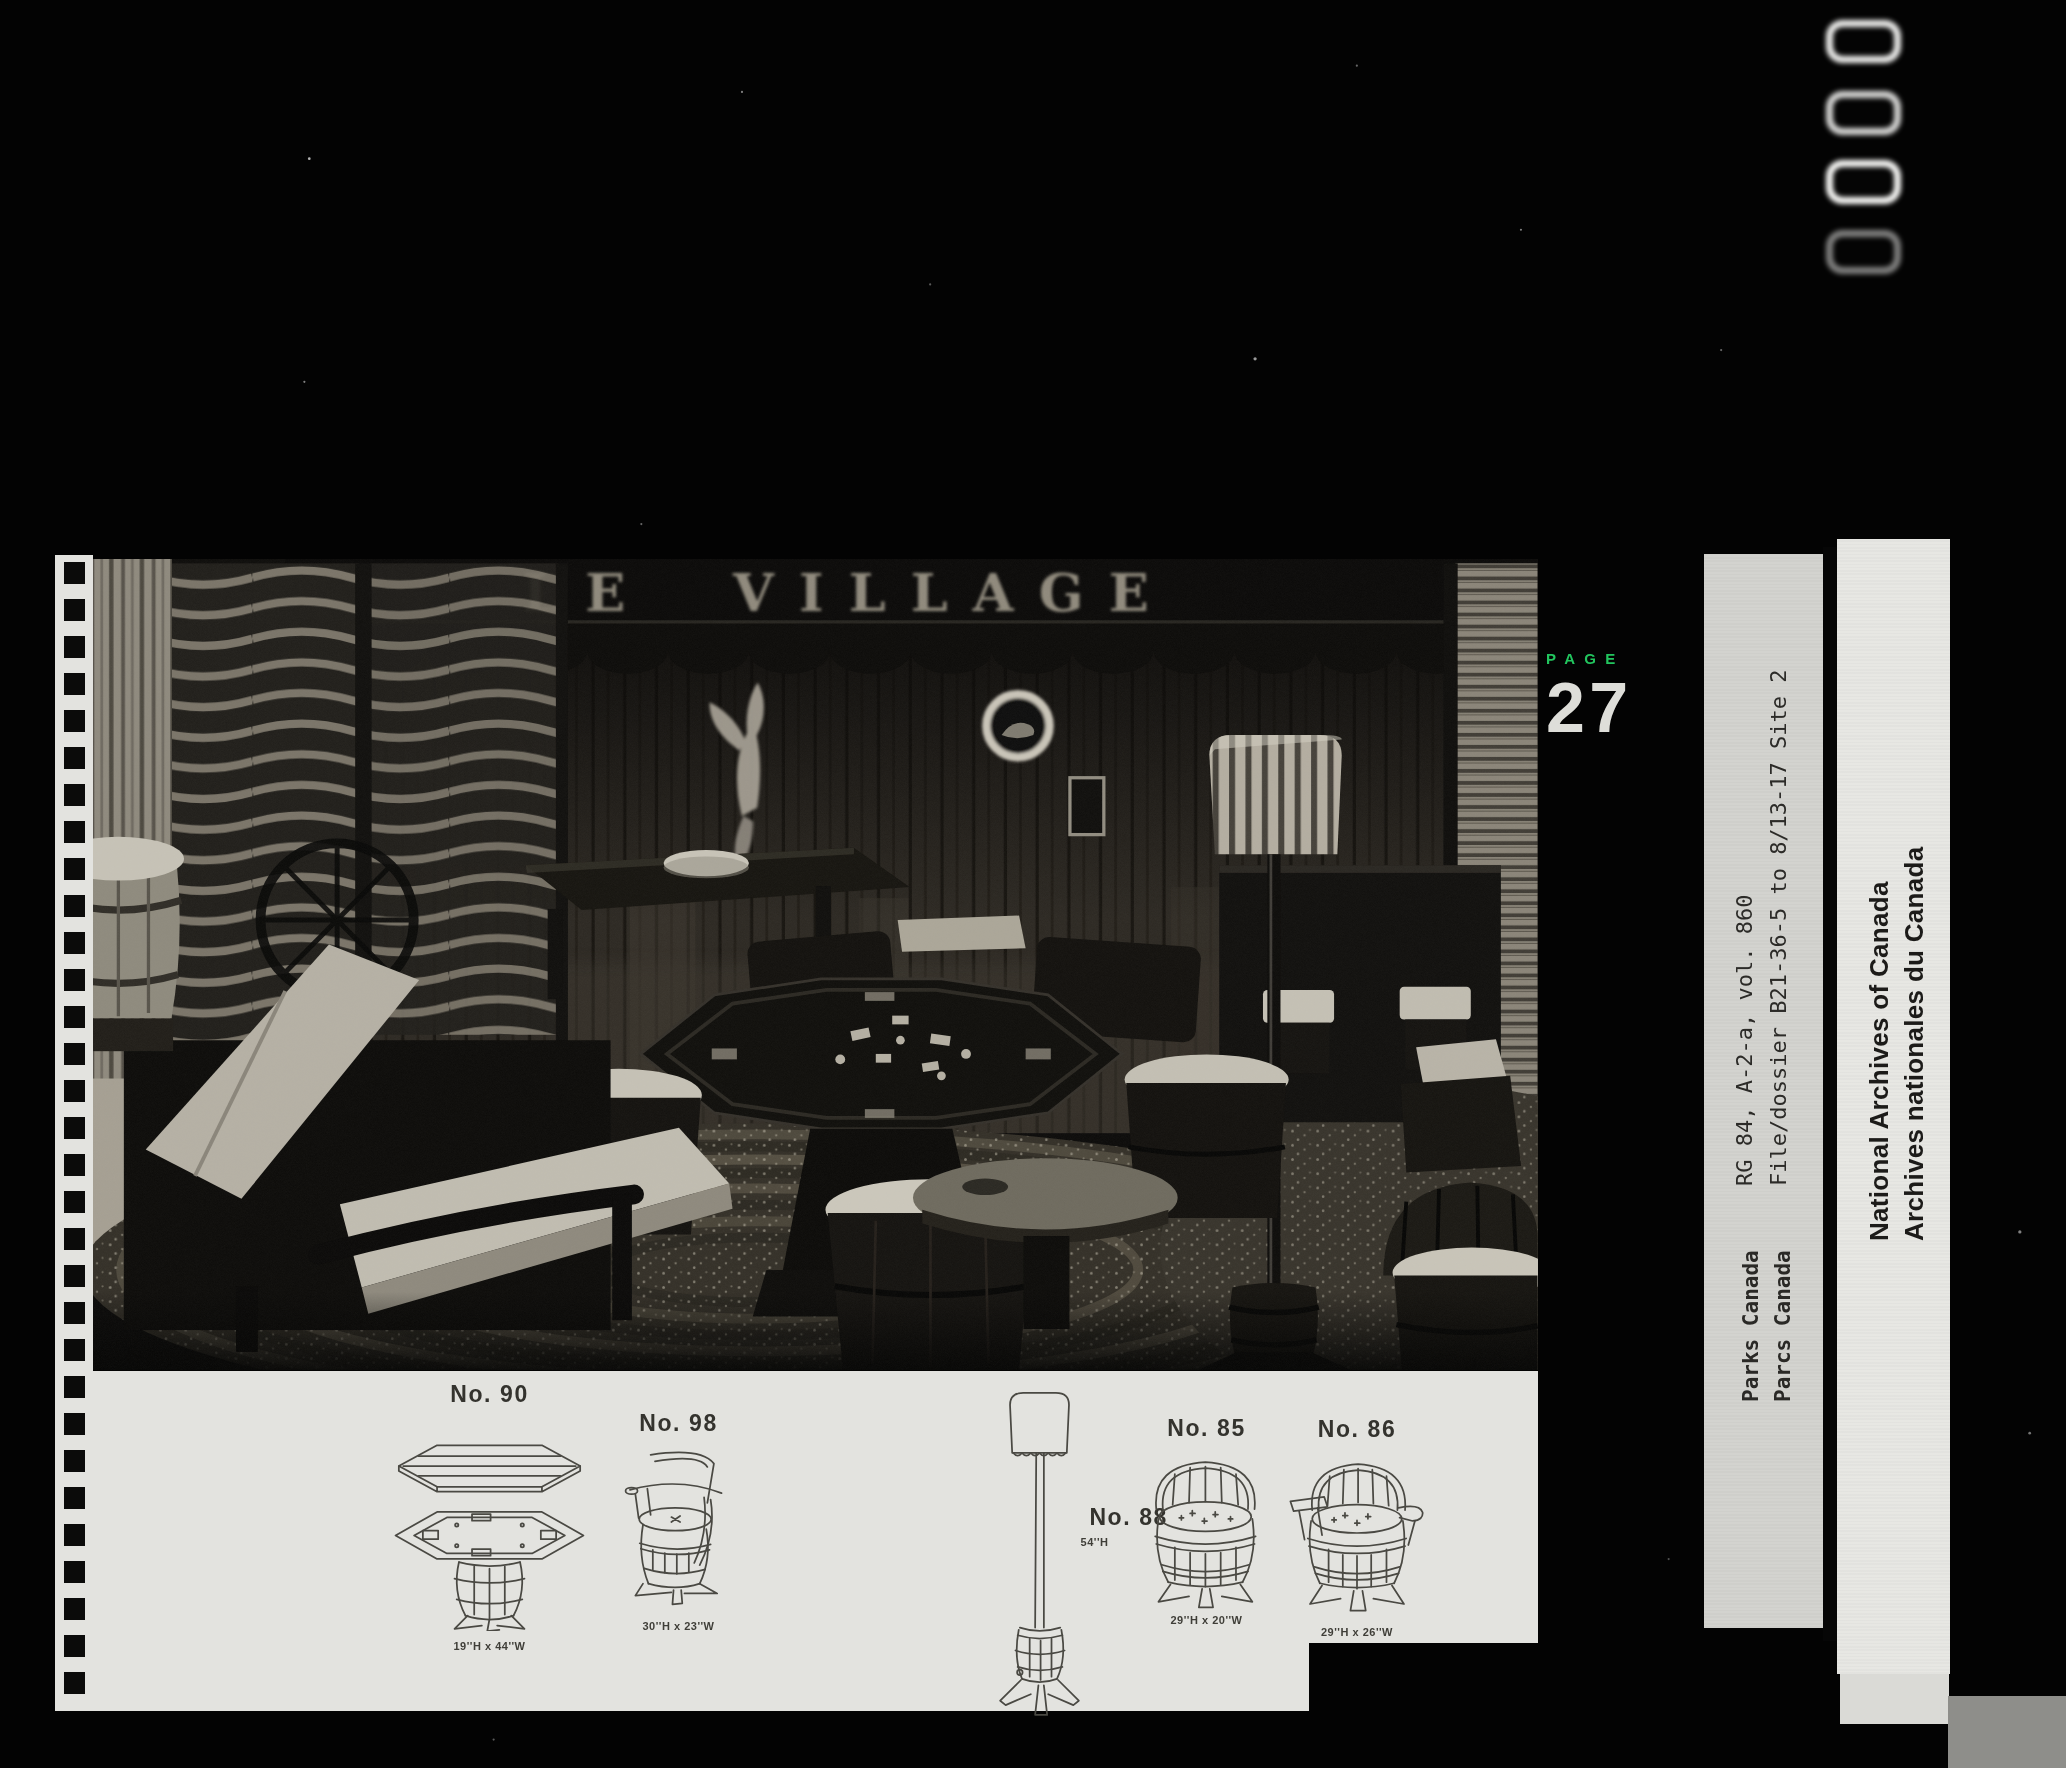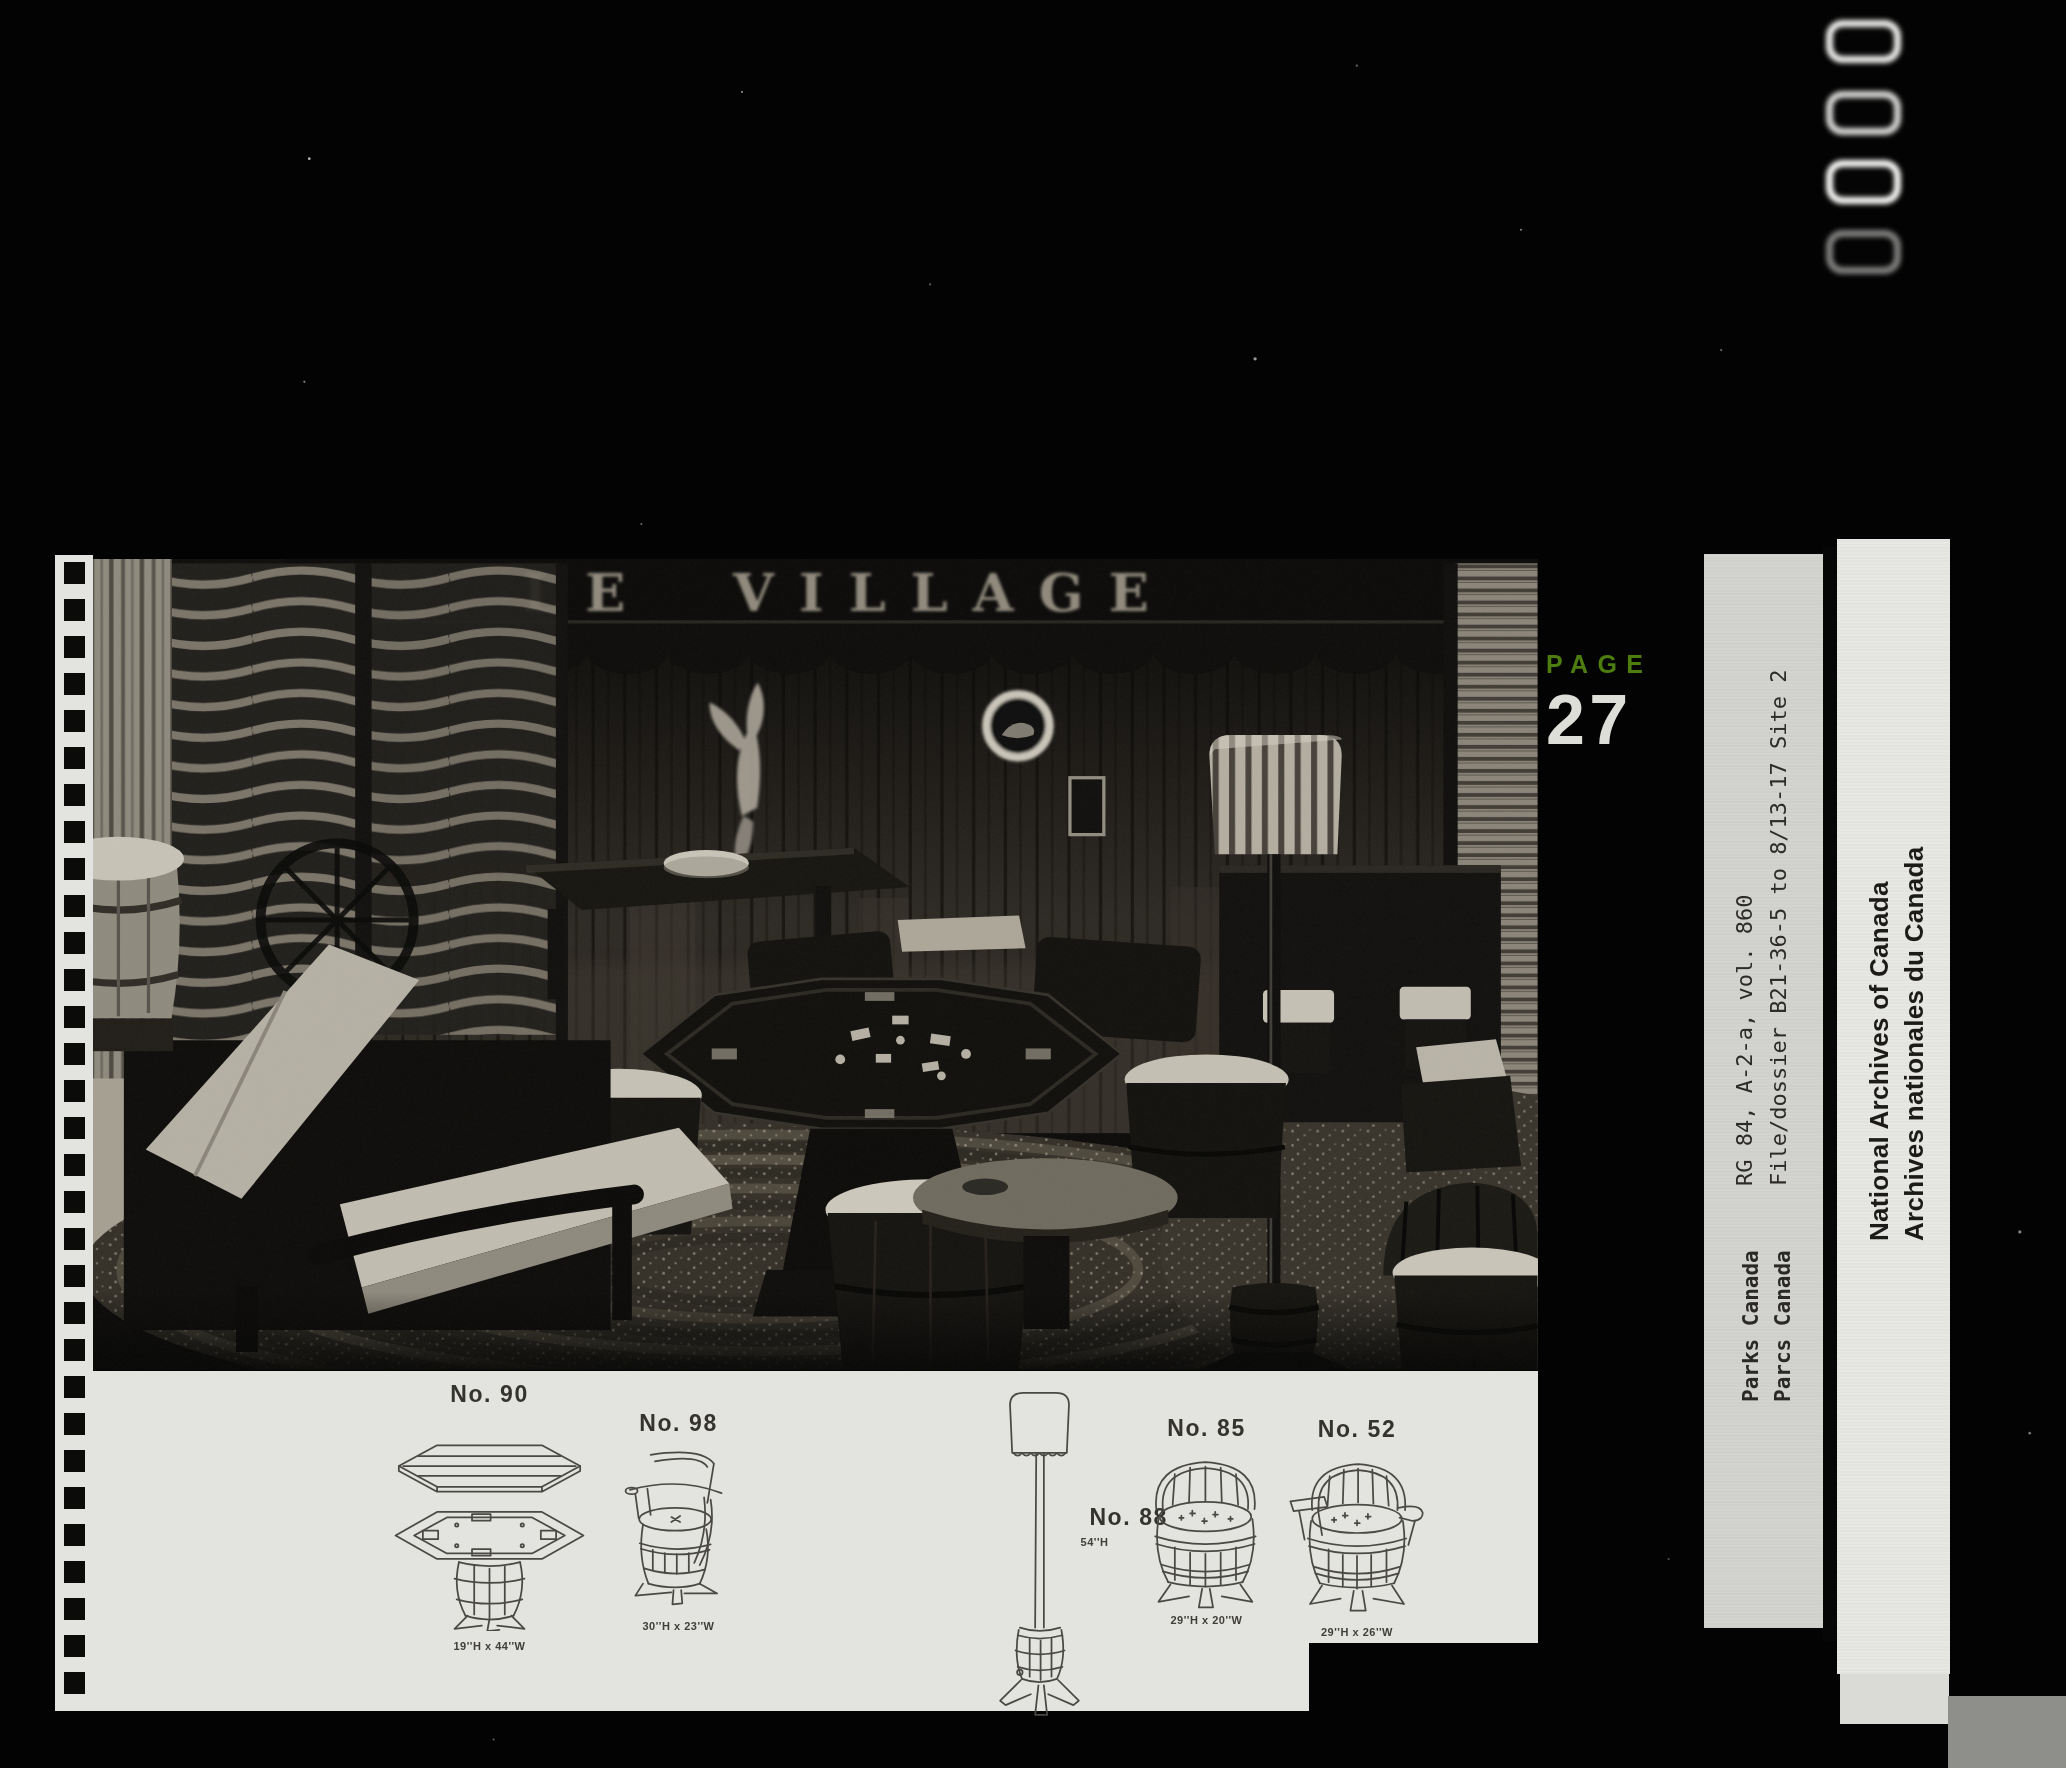--- a/index.html
+++ b/index.html
@@ -29,7 +29,7 @@
 
   
   .page-ind{left:1546px;top:650px;color:#cfcfcb;}
-  .page-word{font-size:25px;letter-spacing:9.3px;font-weight:700;color:#4d7c0f;filter:blur(0.5px);}
+  .page-word{font-size:15px;letter-spacing:9.3px;font-weight:700;color:#22c55e;filter:blur(0.5px);}
   .page-num{font-size:70px;font-weight:700;letter-spacing:4.4px;margin-top:1.1px;color:#dedeD9;filter:blur(0.7px);}
 
   

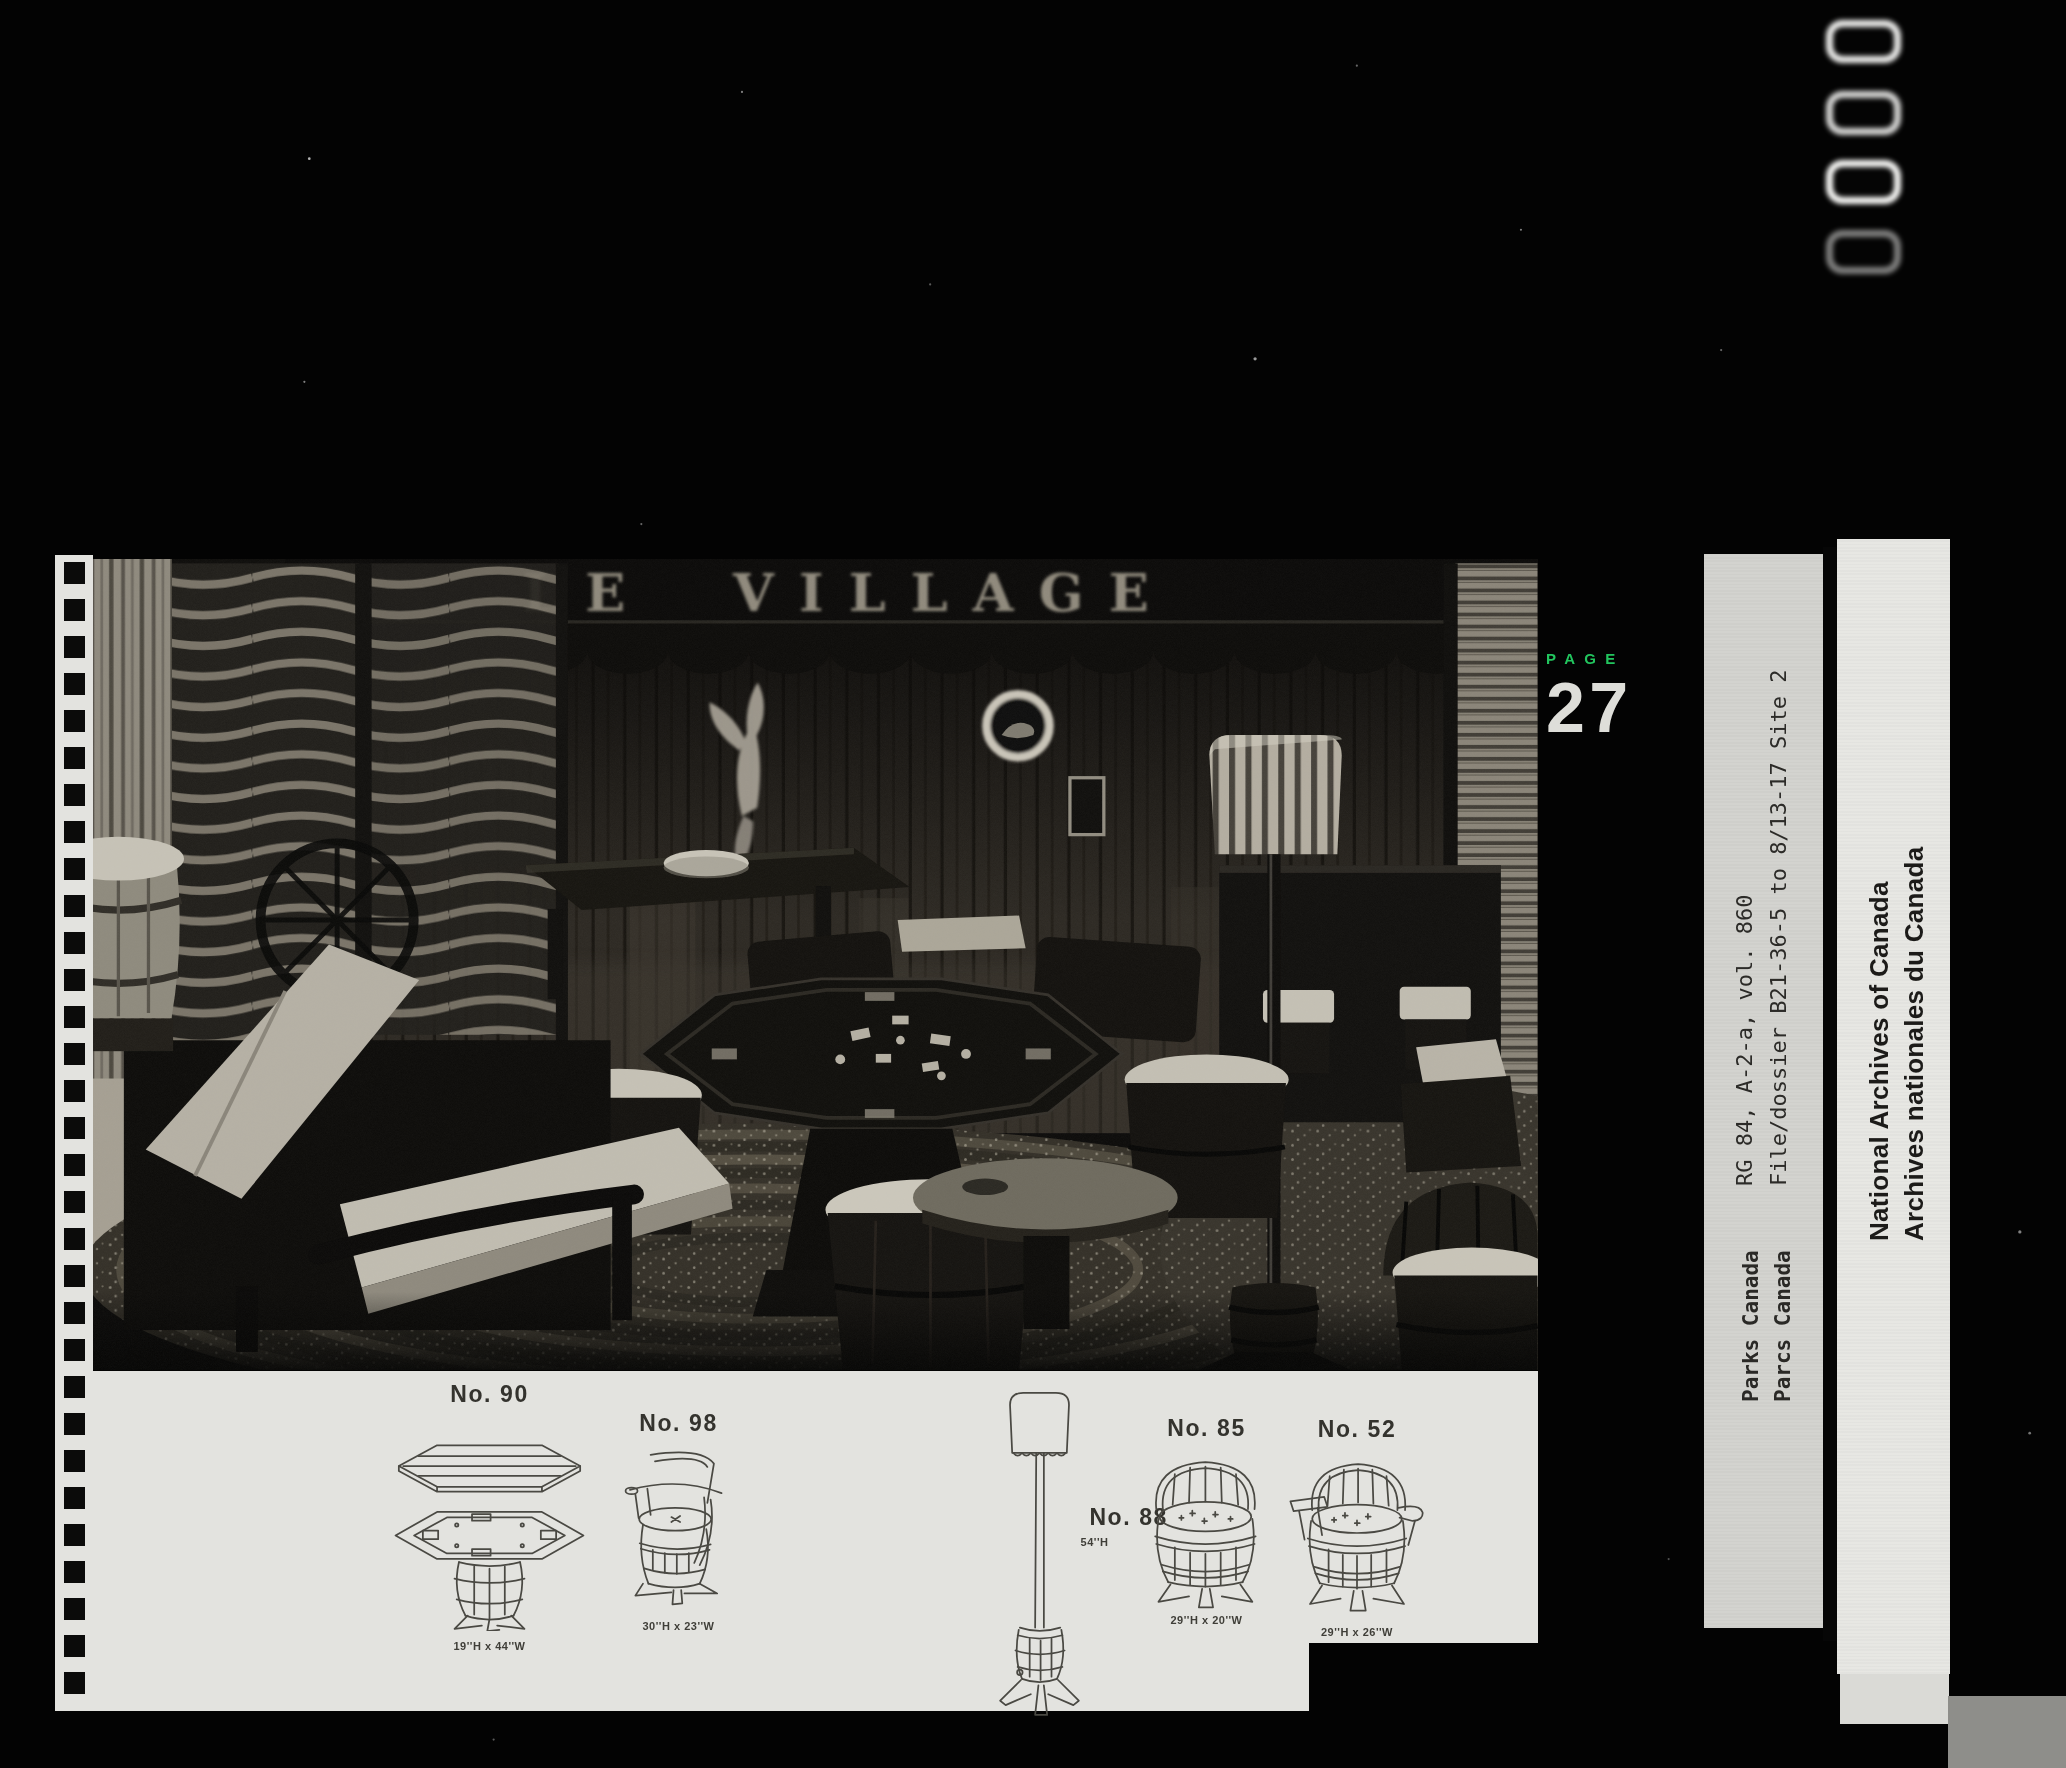--- a/index.html
+++ b/index.html
@@ -443,7 +443,7 @@
     </div>
 
     <div class="cat-item" style="left:1228px;top:45px;width:148px;">
-      <div class="cat-label">No. 52</div>
+      <div class="cat-label">No. 86</div>
       <svg width="142" height="164" viewBox="0 0 260 300" style="margin-top:7.7px">
         <path d="M48 108 Q40 30 132 24 Q224 30 218 108"></path>
         <path d="M60 108 Q54 40 132 35 Q210 40 204 108"></path>

